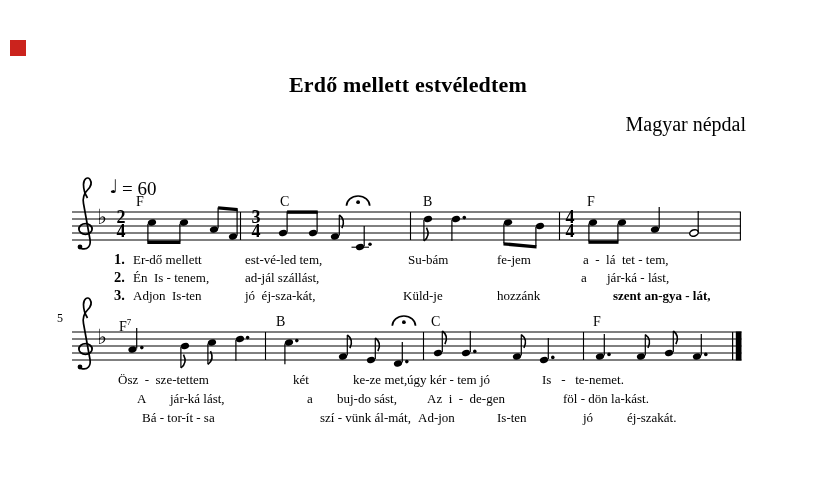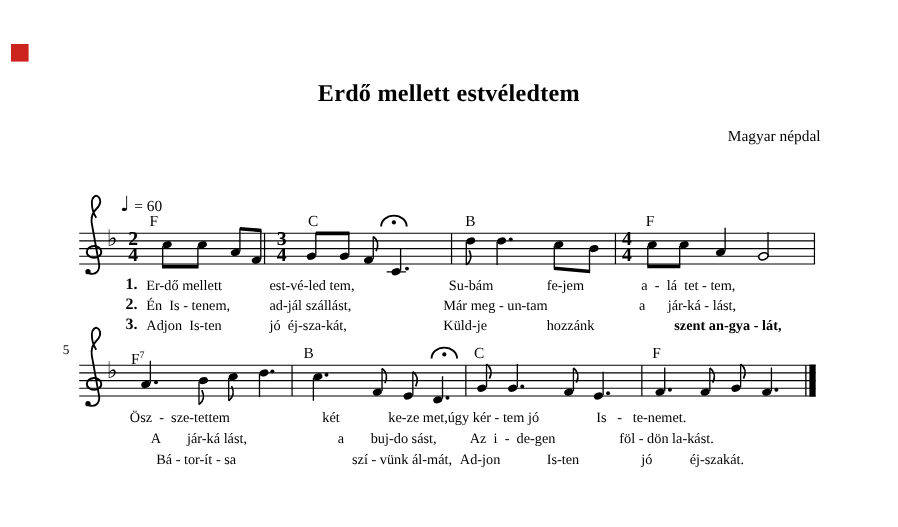--- a/index.html
+++ b/index.html
@@ -9,7 +9,7 @@
   .title{position:absolute;top:72px;left:0;width:816px;text-align:center;margin:0;
          font-size:22px;font-weight:bold;letter-spacing:0.2px;}
   .attribution{position:absolute;top:116px;right:70px;text-align:right;
-               font-size:14px;line-height:17px;}
+               font-size:20px;line-height:17px;}
   .tempo{position:absolute;left:109px;top:177px;display:flex;gap:4px;}
   .tempo-note{font-family:"DejaVu Sans",sans-serif;font-size:19px;line-height:19px;}
   .tempo-text{font-size:14px;line-height:19px;padding-top:2px;}

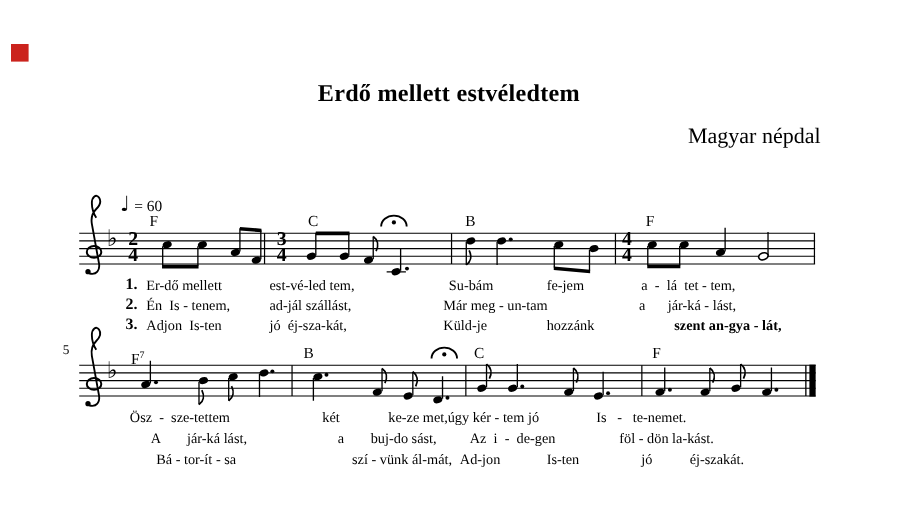--- a/index.html
+++ b/index.html
@@ -12,7 +12,7 @@
                font-size:20px;line-height:17px;}
   .tempo{position:absolute;left:109px;top:177px;display:flex;gap:4px;}
   .tempo-note{font-family:"DejaVu Sans",sans-serif;font-size:19px;line-height:19px;}
-  .tempo-text{font-size:14px;line-height:19px;padding-top:2px;}
+  .tempo-text{font-size:19px;line-height:19px;padding-top:2px;}
   .mnum{position:absolute;left:57px;top:311px;font-size:12px;}
   .flat{position:absolute;font-family:"DejaVu Sans",sans-serif;font-size:21px;line-height:21px;}
   .flat1{left:97px;top:207px;}

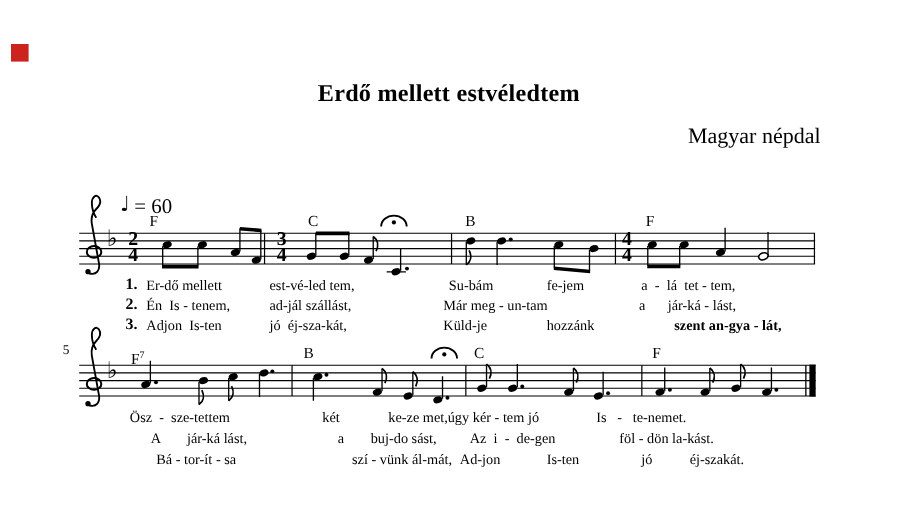--- a/index.html
+++ b/index.html
@@ -255,7 +255,6 @@
   <span class="vnum" style="left:114px;top:270px;">2.</span>
   <span class="lyric" style="left:133px;top:270px;">Én  Is - tenem,</span>
   <span class="lyric" style="left:245px;top:270px;text-align:right;">ad-jál szállást,</span>
-  <span class="lyric" style="left:403px;top:270px;">Már meg - un-tam</span>
   <span class="lyric" style="left:581px;top:270px;">a</span>
   <span class="lyric" style="left:607px;top:270px;">jár-ká - lást,</span>
 

